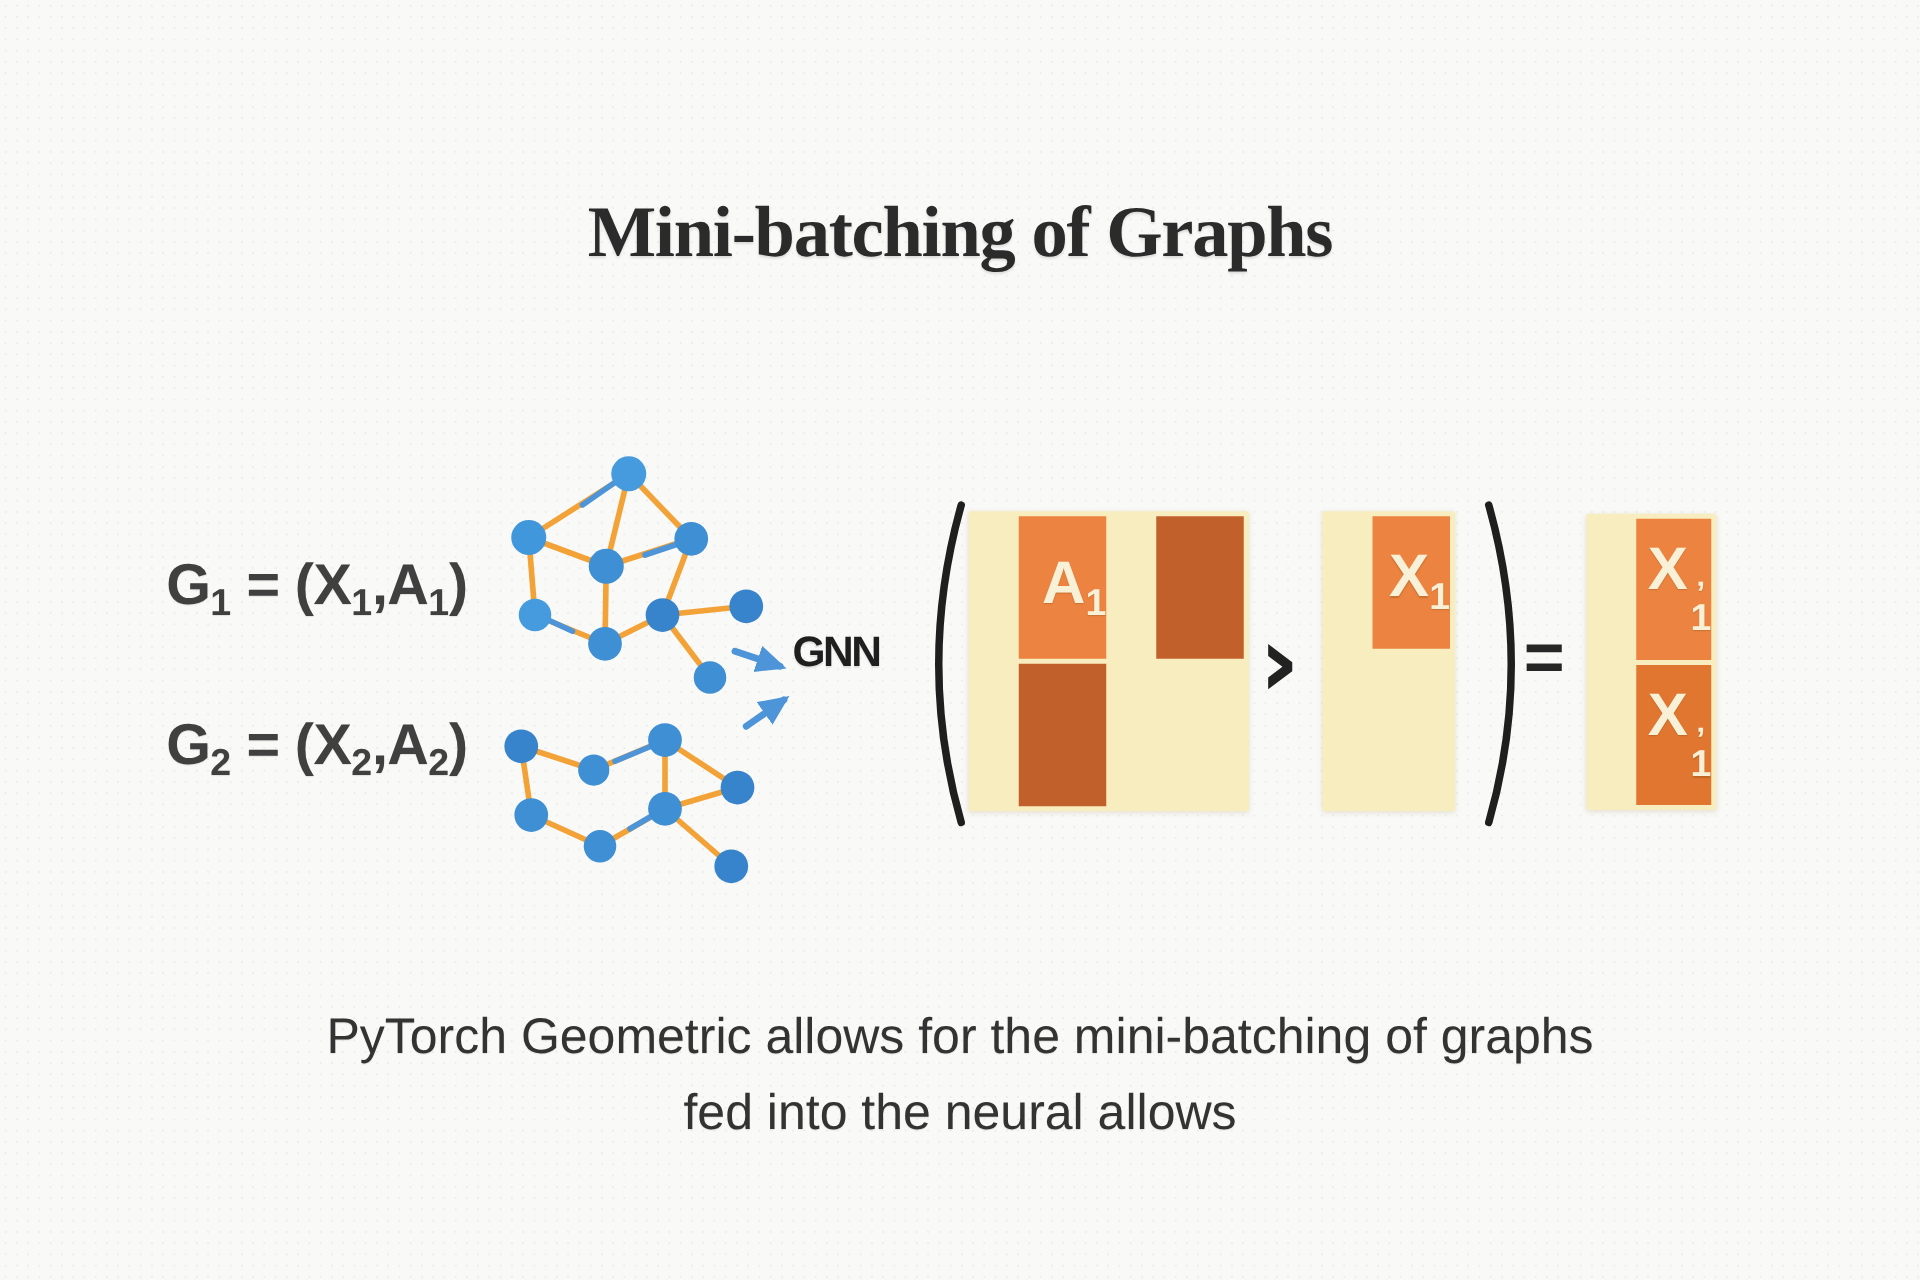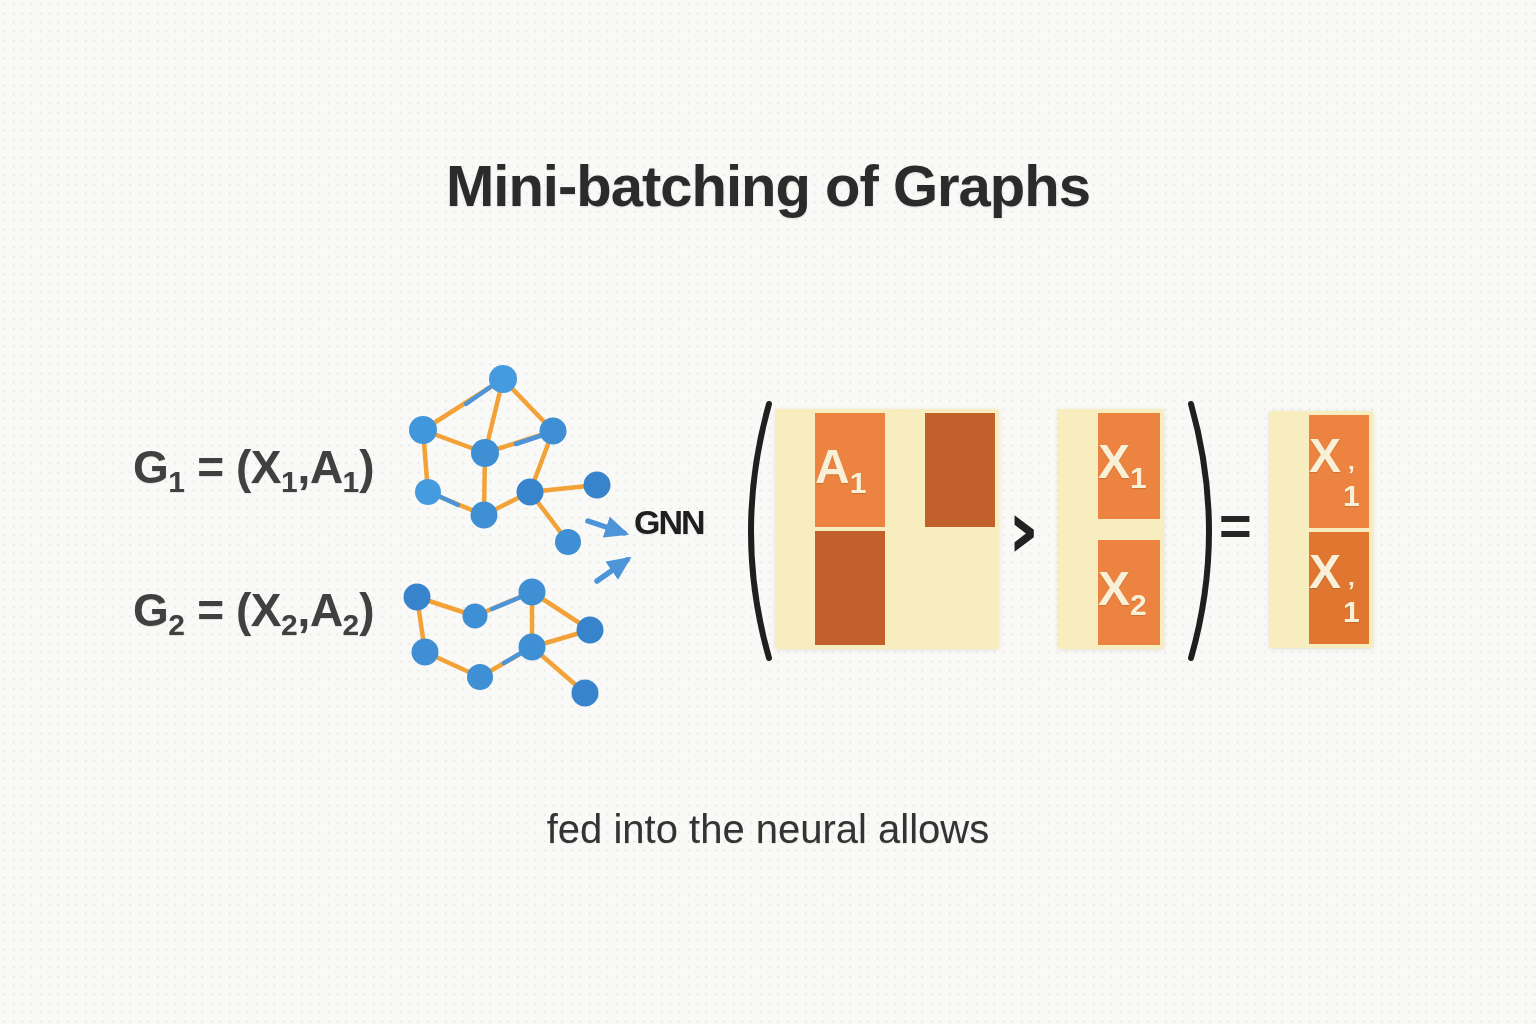--- a/index.html
+++ b/index.html
@@ -17,6 +17,7 @@
     position:absolute;left:0;top:152px;width:100%;text-align:center;
     font-size:58px;font-weight:700;letter-spacing:-1px;color:var(--ink,#2b2b2b);
     text-shadow:0 1px 2px rgba(0,0,0,.12);
+    font-family:Liberation Serif, serif;
   }
   .equation{
     position:absolute;left:133px;white-space:pre;

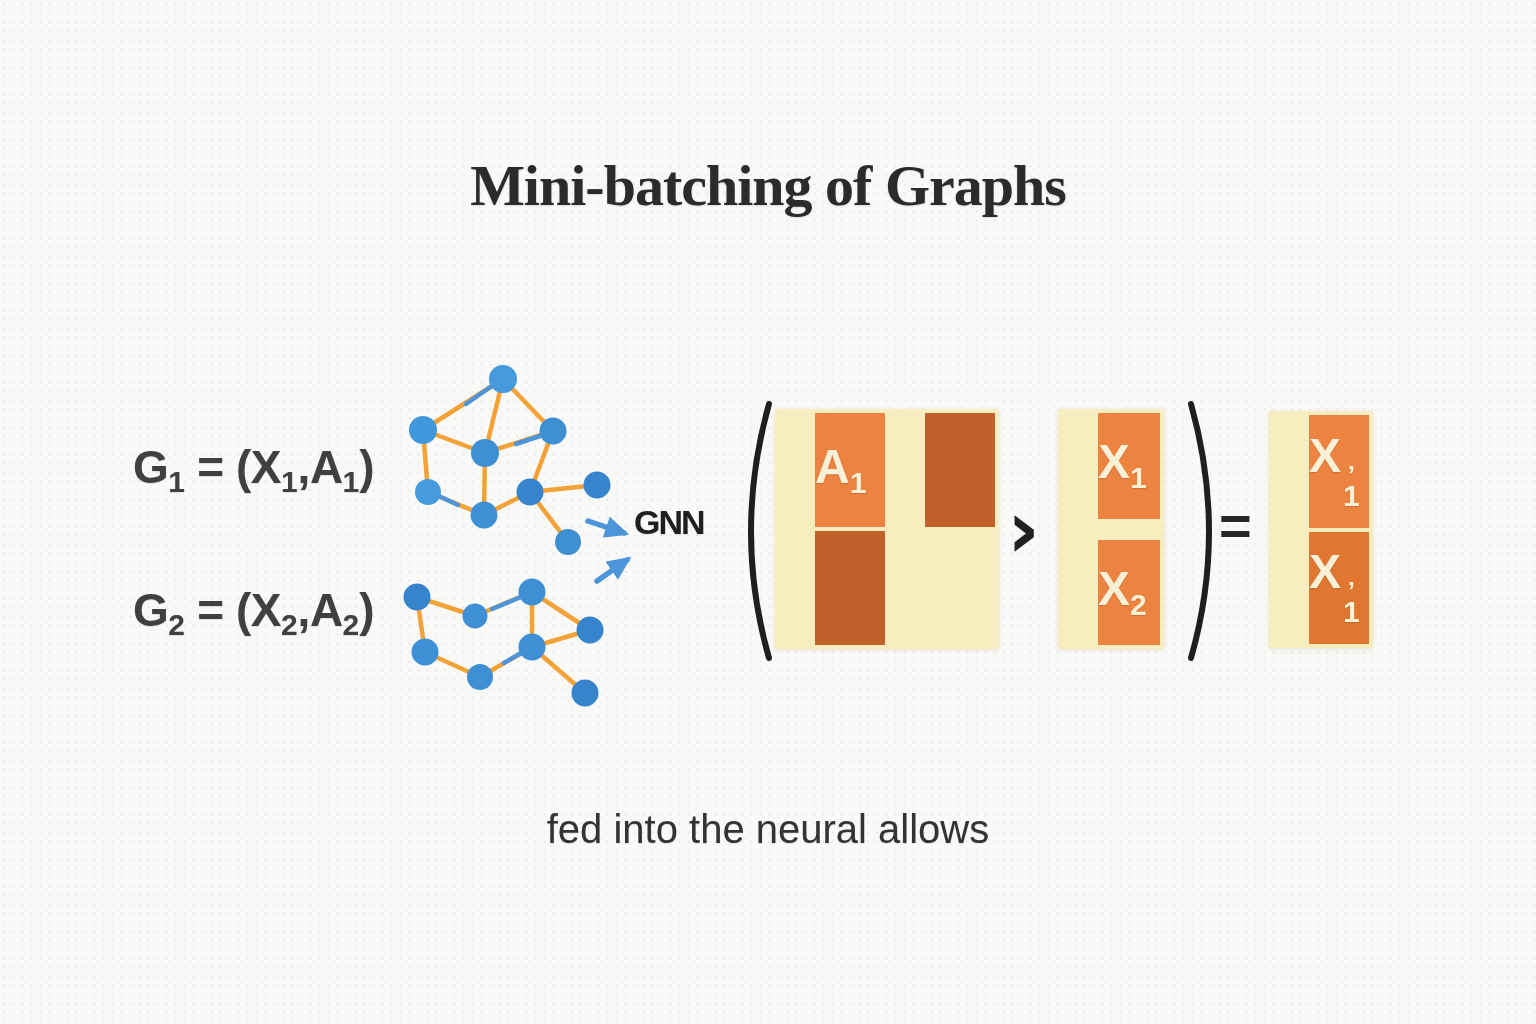--- a/index.html
+++ b/index.html
@@ -42,7 +42,7 @@
   .bmatrix{left:775px;top:409px;width:224px;height:240px;grid-template-columns:1fr 1fr;grid-template-rows:1fr 1fr;}
   .xvec{left:1058px;top:409px;width:106px;height:240px;grid-template-rows:1fr 1fr;gap:21px;}
   .rvec{left:1269px;top:411px;width:104px;height:237px;grid-template-rows:1fr 1fr;}
-  .cell{display:flex;align-items:center;justify-content:flex-start;margin-left:36px;}
+  .cell{display:flex;align-items:center;justify-content:flex-end;margin-left:36px;}
   .cell.bright{background:var(--cell-bright,#EC8340);}
   .cell.dark{background:var(--cell-dark,#C2602C);}
   .cell.deep{background:var(--cell-deep,#E0762F);}

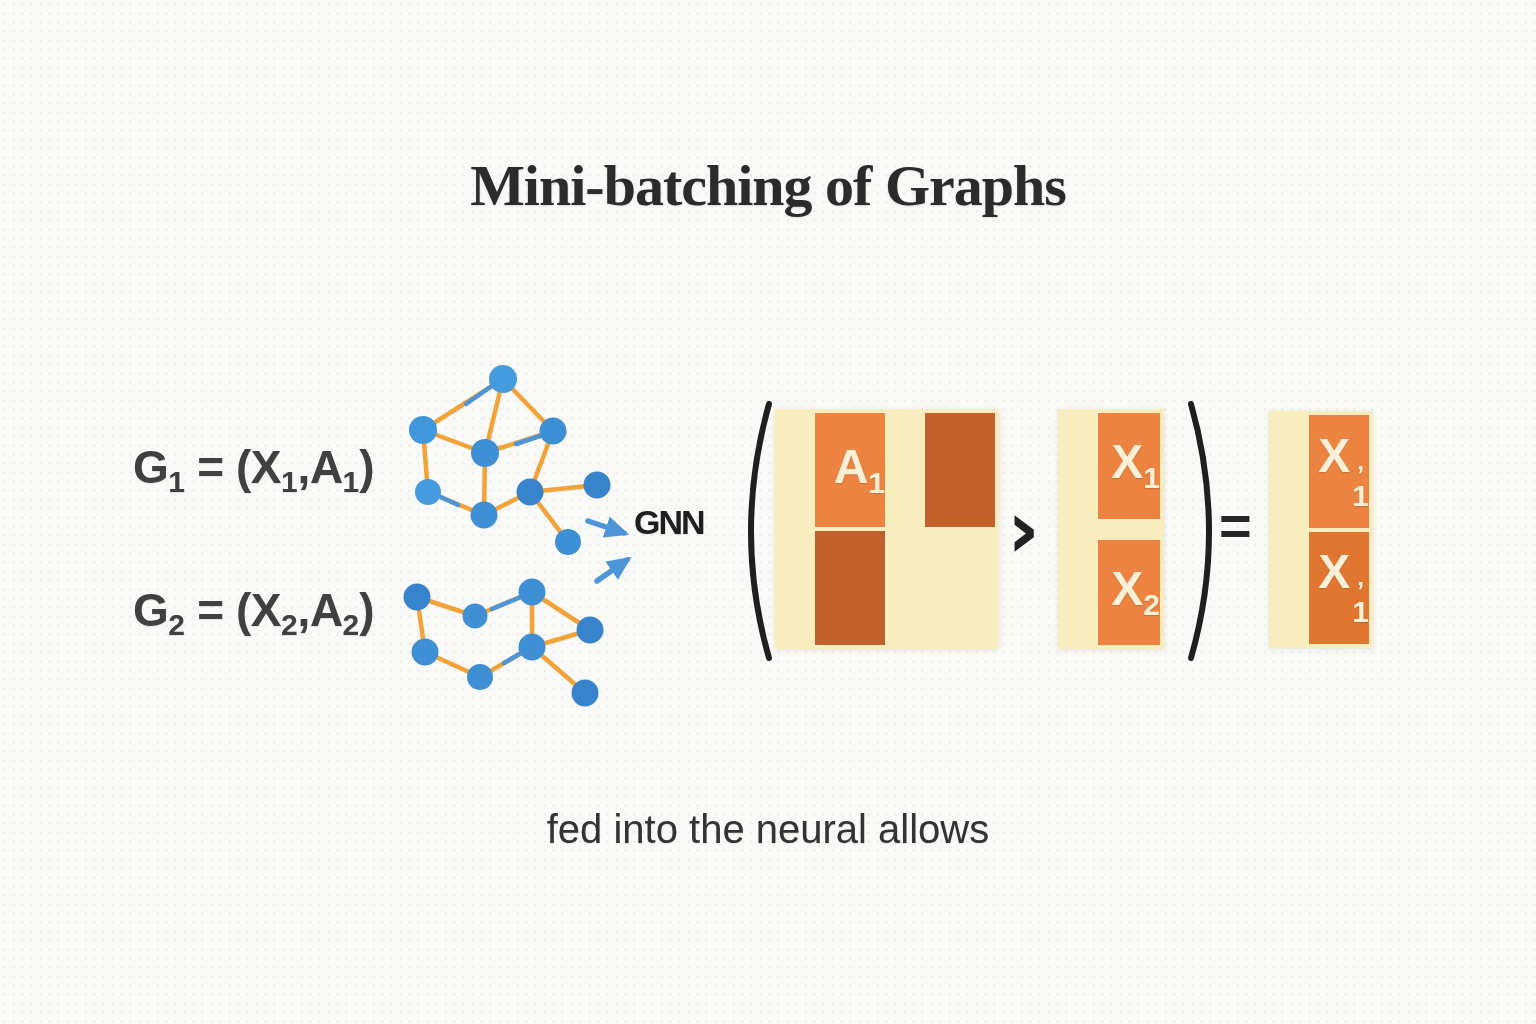--- a/index.html
+++ b/index.html
@@ -26,7 +26,7 @@
   }
   .equation sub{font-size:30px;font-weight:600;vertical-align:-9px;letter-spacing:0;}
   #eq-g1{top:440px;}
-  #eq-g2{top:583px;}
+  #eq-g2{top:568px;}
   .gnn{
     position:absolute;left:634px;top:503px;
     font-size:34px;font-weight:600;letter-spacing:-2px;color:#1f1f1f;

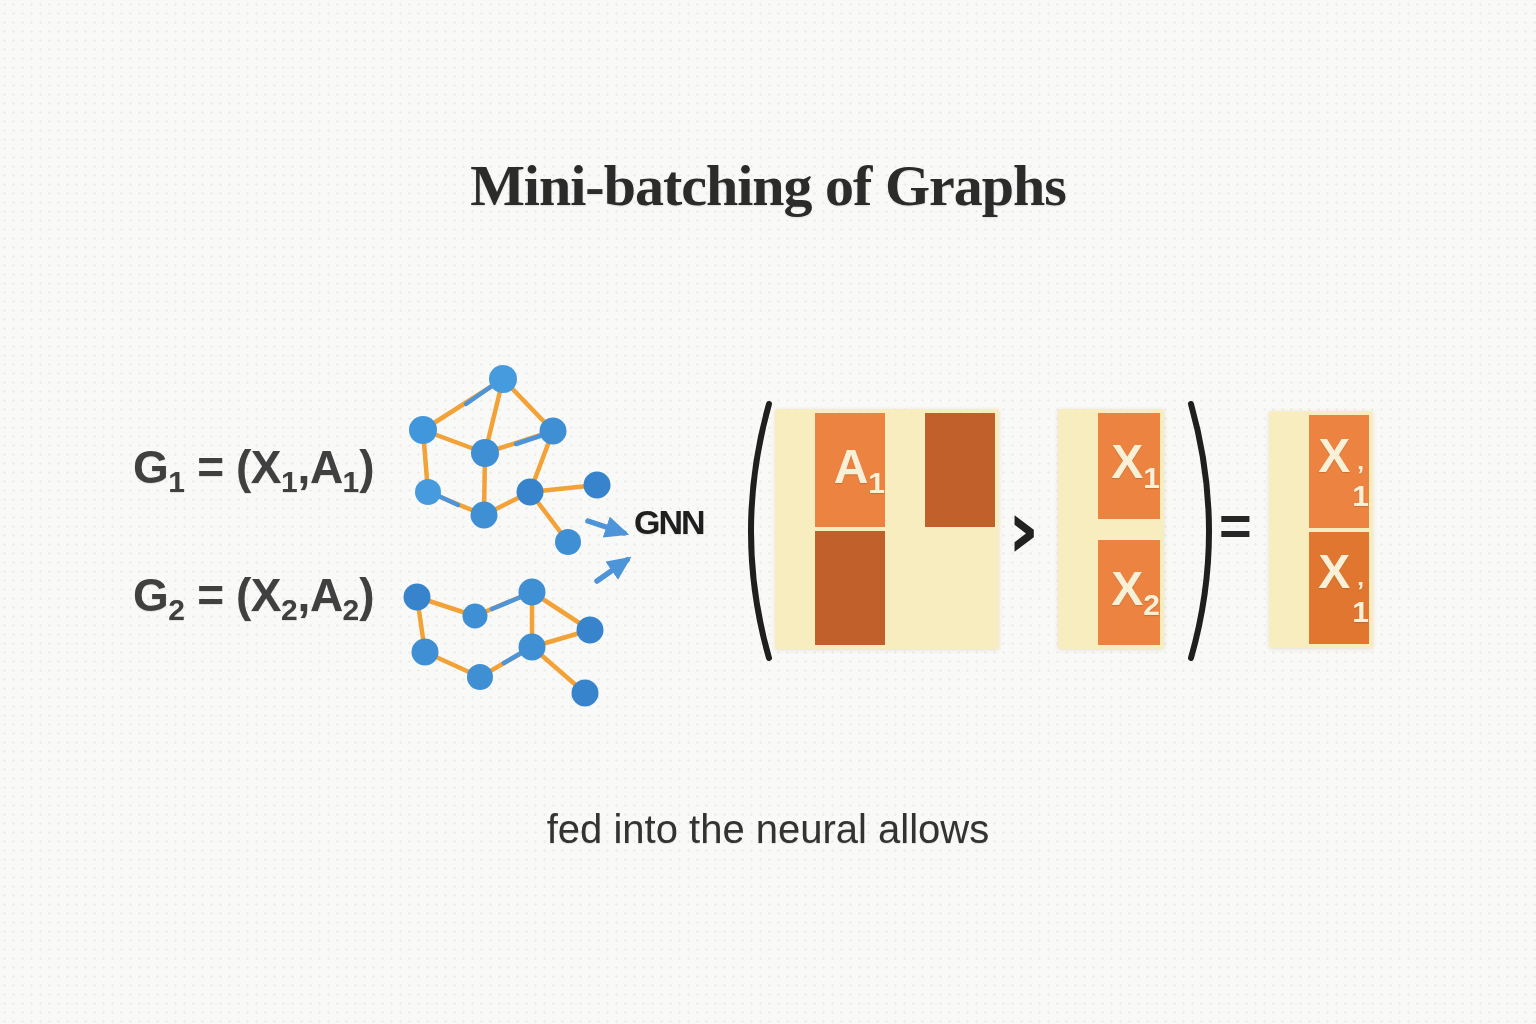--- a/index.html
+++ b/index.html
@@ -153,9 +153,6 @@
   <div class="cell bright">
     <span class="mlabel"><span>X</span><sub>1</sub></span>
   </div>
-  <div class="cell bright">
-    <span class="mlabel"><span>X</span><sub>2</sub></span>
-  </div>
 </div>
 
 <span class="eqsign">=</span>

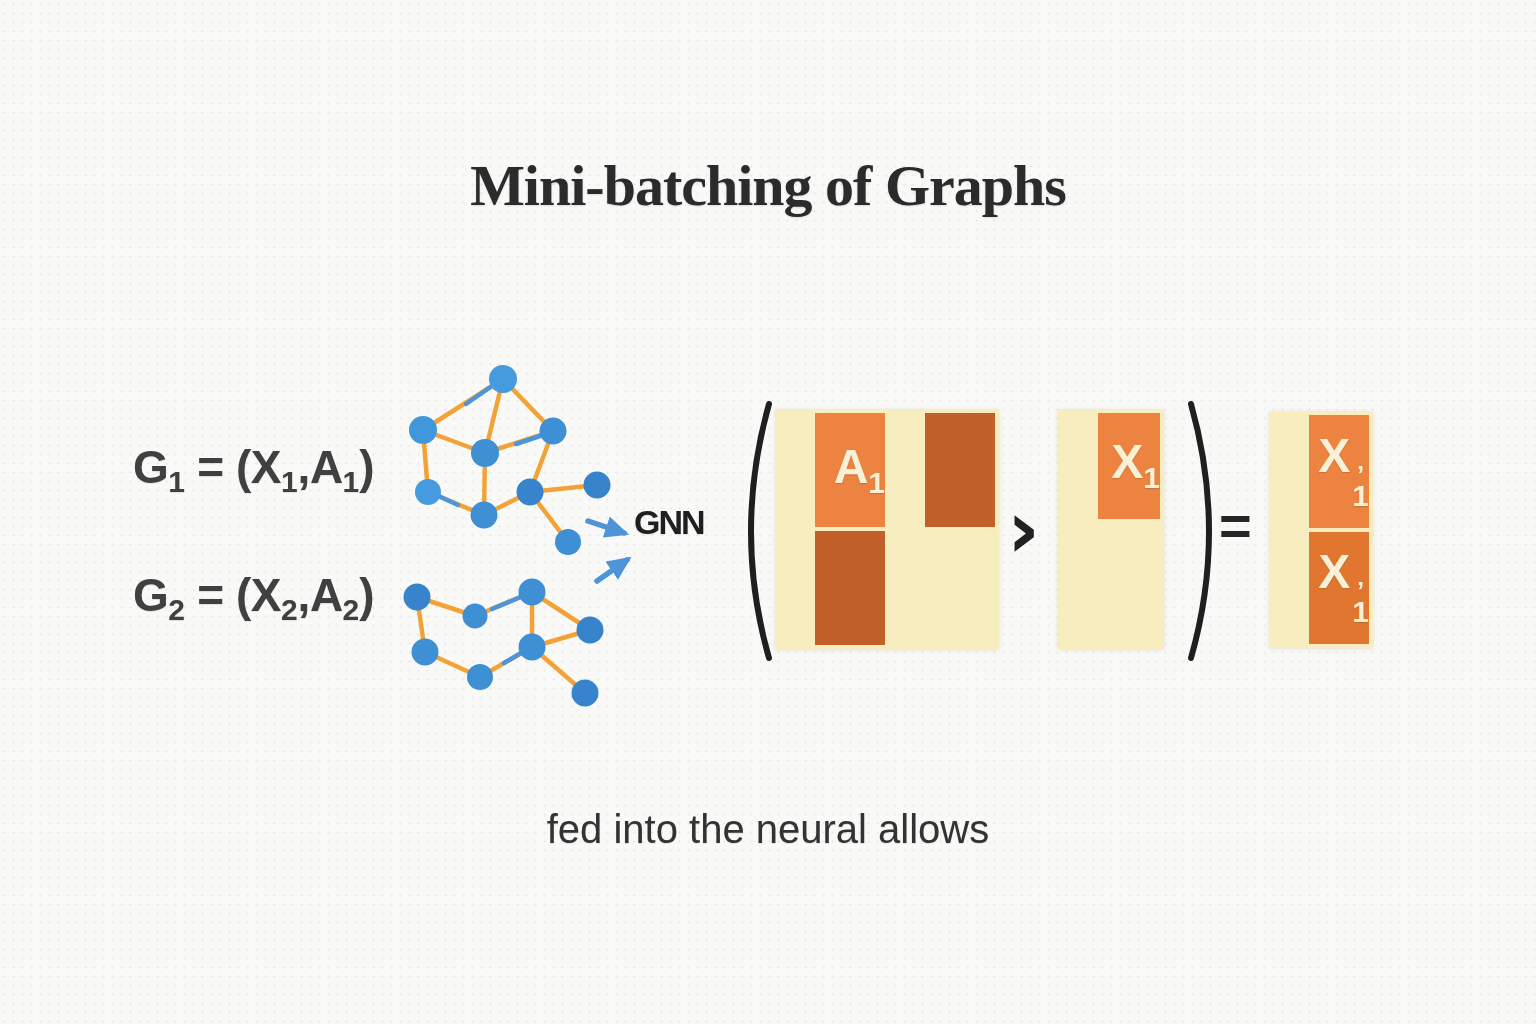--- a/index.html
+++ b/index.html
@@ -173,6 +173,7 @@
 </div>
 
 <div class="caption">
+  <div>PyTorch Geometric allows for the mini-batching of graphs</div>
   <div>fed into the neural allows</div>
 </div>
 

